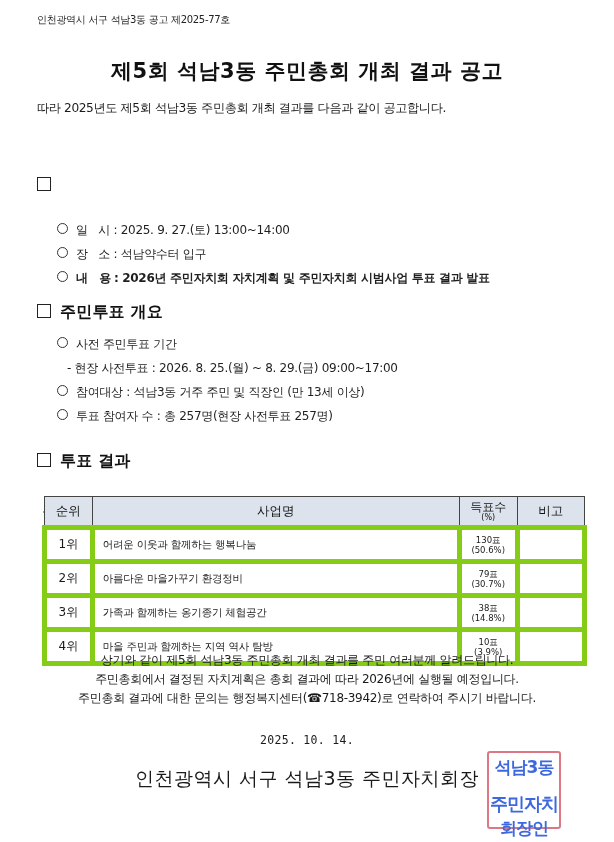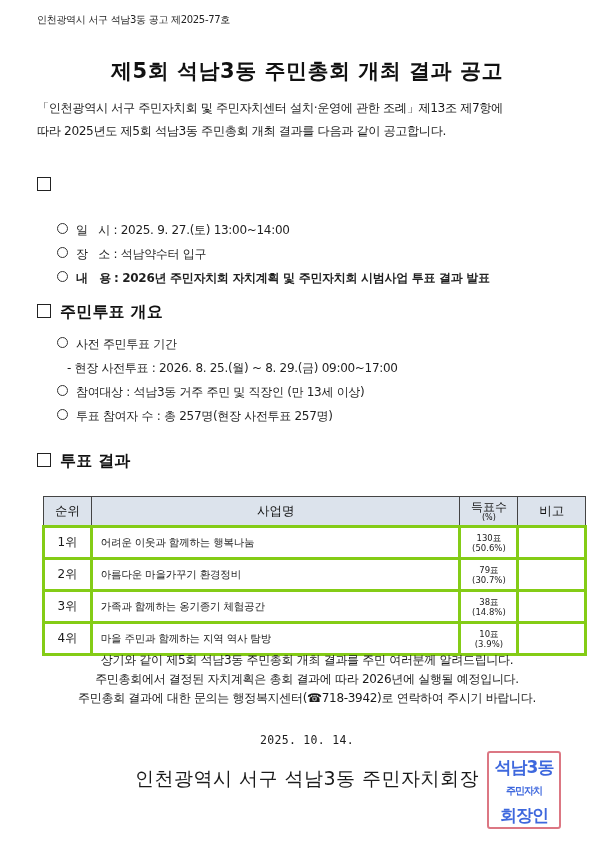--- a/index.html
+++ b/index.html
@@ -36,7 +36,6 @@
 <div class="abs title">제5회 석남3동 주민총회 개최 결과 공고</div>
 
 <div class="abs intro">
-  <div>「인천광역시 서구 주민자치회 및 주민자치센터 설치·운영에 관한 조례」제13조 제7항에</div>
   <div>따라 2025년도 제5회 석남3동 주민총회 개최 결과를 다음과 같이 공고합니다.</div>
 </div>
 

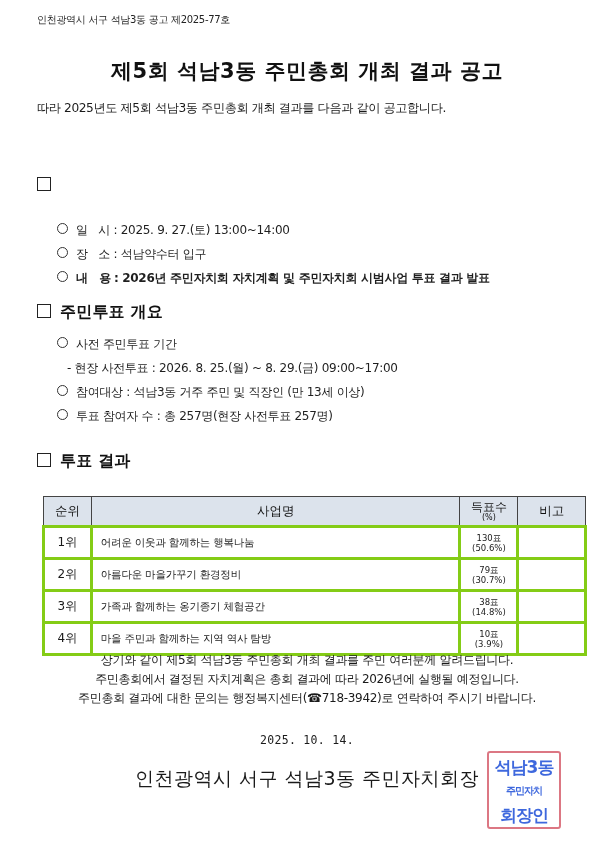--- a/index.html
+++ b/index.html
@@ -19,7 +19,7 @@
   table.results th { background: #dce3ec; font-weight: normal; color: #111; height: 28px; border: 1px solid #444; font-size: 12.5px; padding: 0; }
   table.results th.votes { font-size: 12px; line-height: 12px; }
   table.results th.votes small { display: block; font-size: 8px; line-height: 9px; }
-  table.results td { border: 3px solid #84cc16; height: 29px; padding: 0; color: #1a1a1a; margin-left: 28px; }
+  table.results td { border: 5px solid #84cc16; height: 29px; padding: 0; color: #1a1a1a; margin-left: 28px; }
   table.results td.rank { text-align: center; font-size: 12px; }
   table.results td.name { padding-left: 8px; font-size: 10.5px; letter-spacing: -0.2px; }
   table.results td.count { text-align: center; font-size: 8.5px; line-height: 10px; }

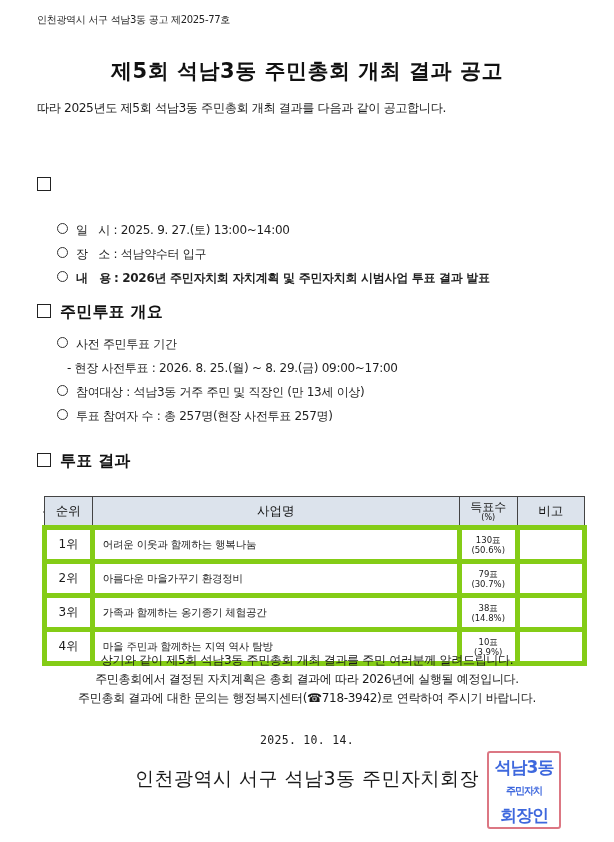--- a/index.html
+++ b/index.html
@@ -139,7 +139,7 @@
 
 <div class="abs stamp">
   <div>석남3동</div>
-  <div style="font-size:10px;">주민자치</div>
+  <div style="font-size:18px;margin-top:13px;">주민자치</div>
   <div>회장인</div>
 </div>
 

